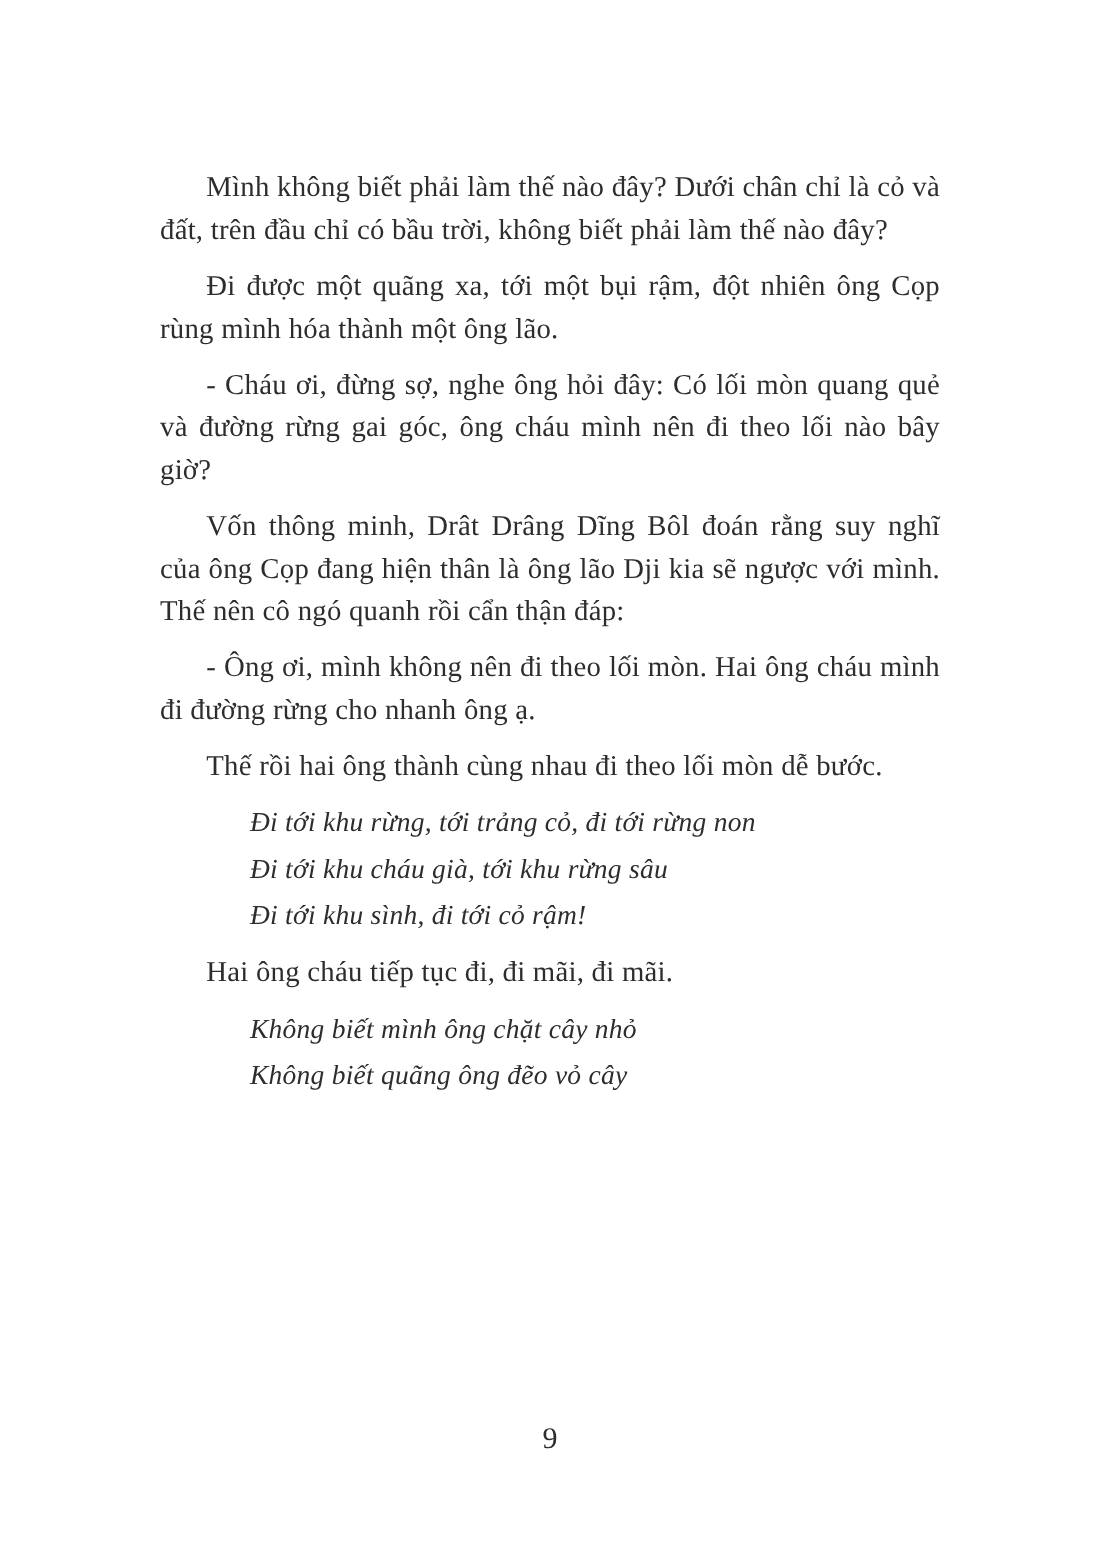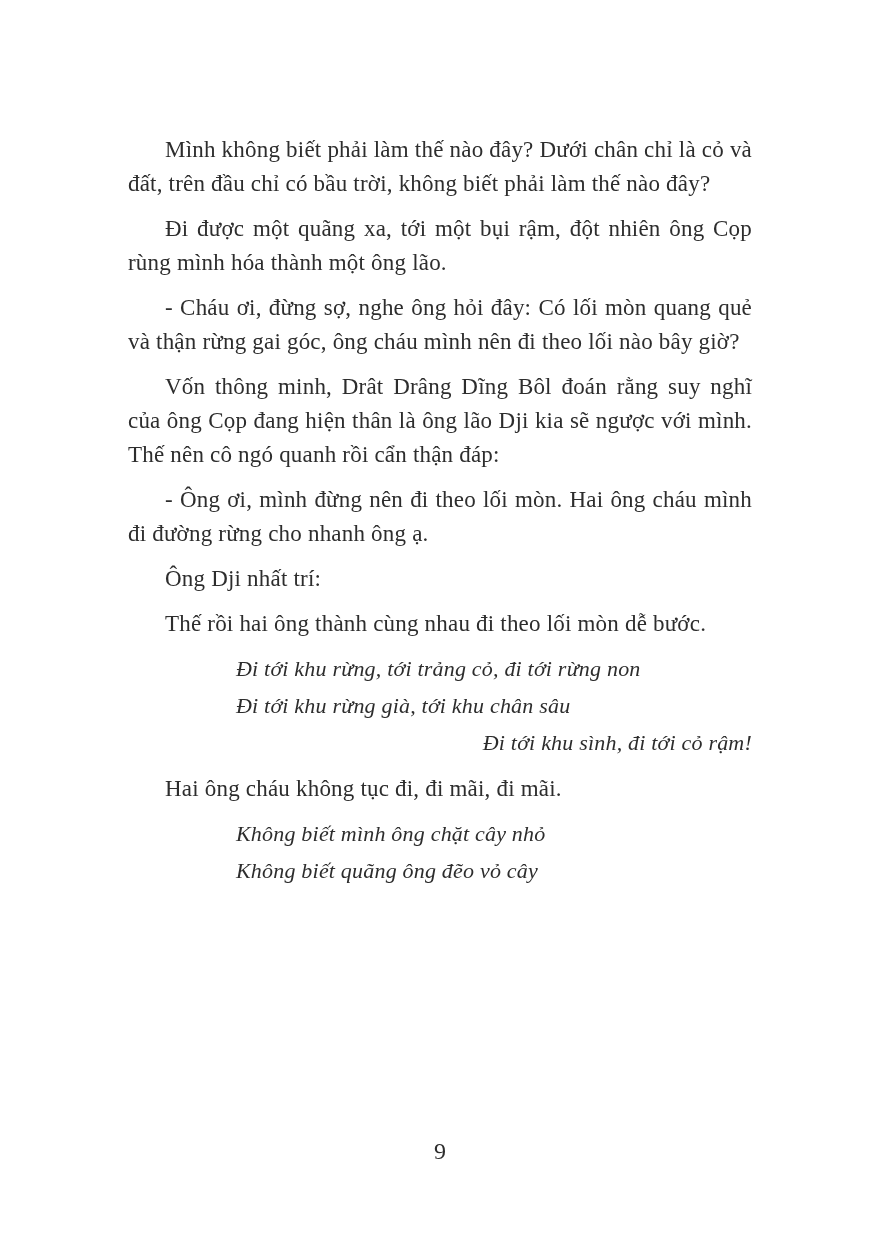--- a/index.html
+++ b/index.html
@@ -57,7 +57,7 @@
   <div class="content">
     <p class="body">Mình không biết phải làm thế nào đây? Dưới chân chỉ là cỏ và đất, trên đầu chỉ có bầu trời, không biết phải làm thế nào đây?</p>
     <p class="body">Đi được một quãng xa, tới một bụi rậm, đột nhiên ông Cọp rùng mình hóa thành một ông lão.</p>
-    <p class="body">- Cháu ơi, đừng sợ, nghe ông hỏi đây: Có lối mòn quang quẻ và thận rừng gai góc, ông cháu mình nên đi theo lối nào bây giờ?</p>
+    <p class="body">- Cháu ơi, đừng sợ, nghe ông hỏi đây: Có lối mòn quang quẻ và đường rừng gai góc, ông cháu mình nên đi theo lối nào bây giờ?</p>
     <p class="body">Vốn thông minh, Drât Drâng Dĩng Bôl đoán rằng suy nghĩ của ông Cọp đang hiện thân là ông lão Dji kia sẽ ngược với mình. Thế nên cô ngó quanh rồi cẩn thận đáp:</p>
     <p class="body">- Ông ơi, mình đừng nên đi theo lối mòn. Hai ông cháu mình đi đường rừng cho nhanh ông ạ.</p>
     <p class="body">Ông Dji nhất trí:</p>

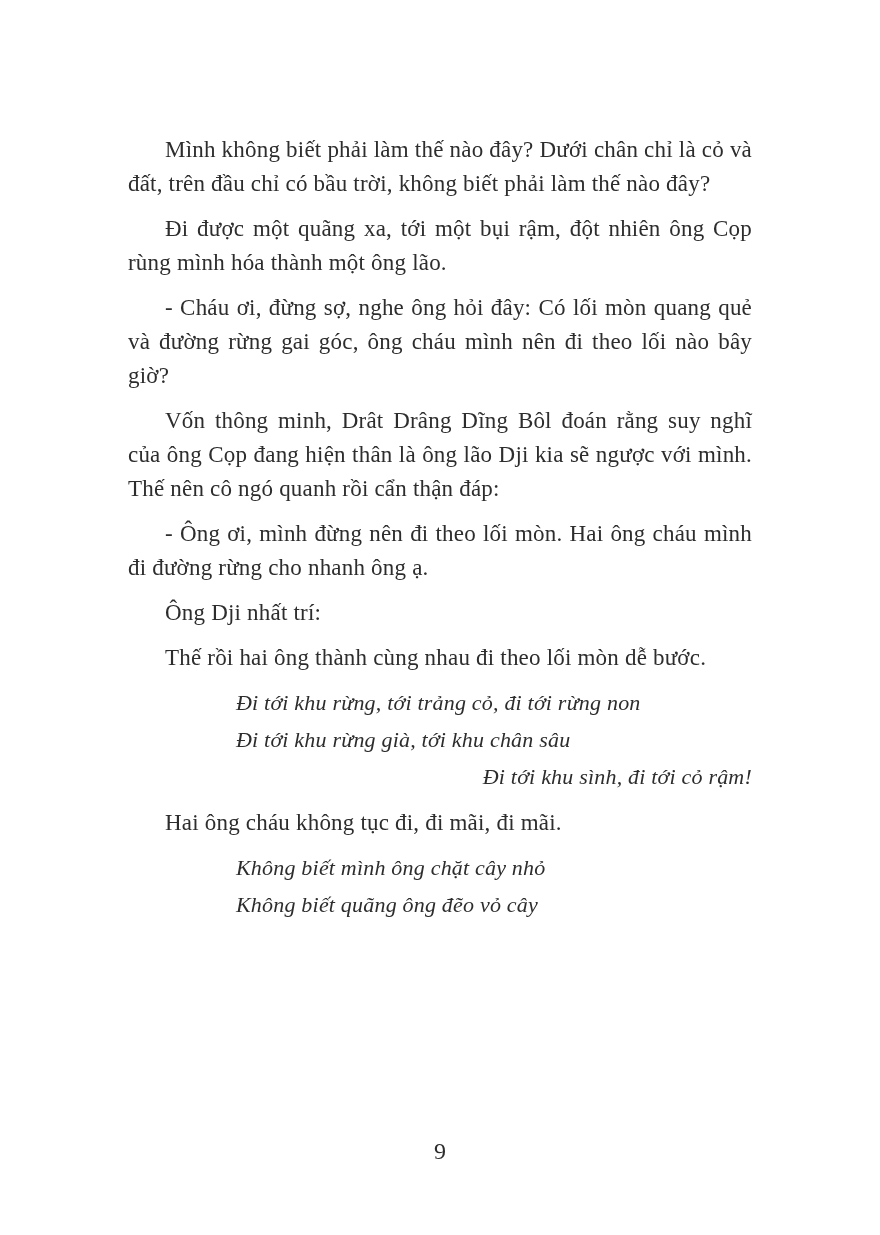--- a/index.html
+++ b/index.html
@@ -59,7 +59,7 @@
     <p class="body">Đi được một quãng xa, tới một bụi rậm, đột nhiên ông Cọp rùng mình hóa thành một ông lão.</p>
     <p class="body">- Cháu ơi, đừng sợ, nghe ông hỏi đây: Có lối mòn quang quẻ và đường rừng gai góc, ông cháu mình nên đi theo lối nào bây giờ?</p>
     <p class="body">Vốn thông minh, Drât Drâng Dĩng Bôl đoán rằng suy nghĩ của ông Cọp đang hiện thân là ông lão Dji kia sẽ ngược với mình. Thế nên cô ngó quanh rồi cẩn thận đáp:</p>
-    <p class="body">- Ông ơi, mình đừng nên đi theo lối mòn. Hai ông cháu mình đi đường rừng cho nhanh ông ạ.</p>
+    <p class="body">- Ông ơi, mình không nên đi theo lối mòn. Hai ông cháu mình đi đường rừng cho nhanh ông ạ.</p>
     <p class="body">Ông Dji nhất trí:</p>
     <p class="body">Thế rồi hai ông thành cùng nhau đi theo lối mòn dễ bước.</p>
     <p class="verse group-start">Đi tới khu rừng, tới trảng cỏ, đi tới rừng non</p>

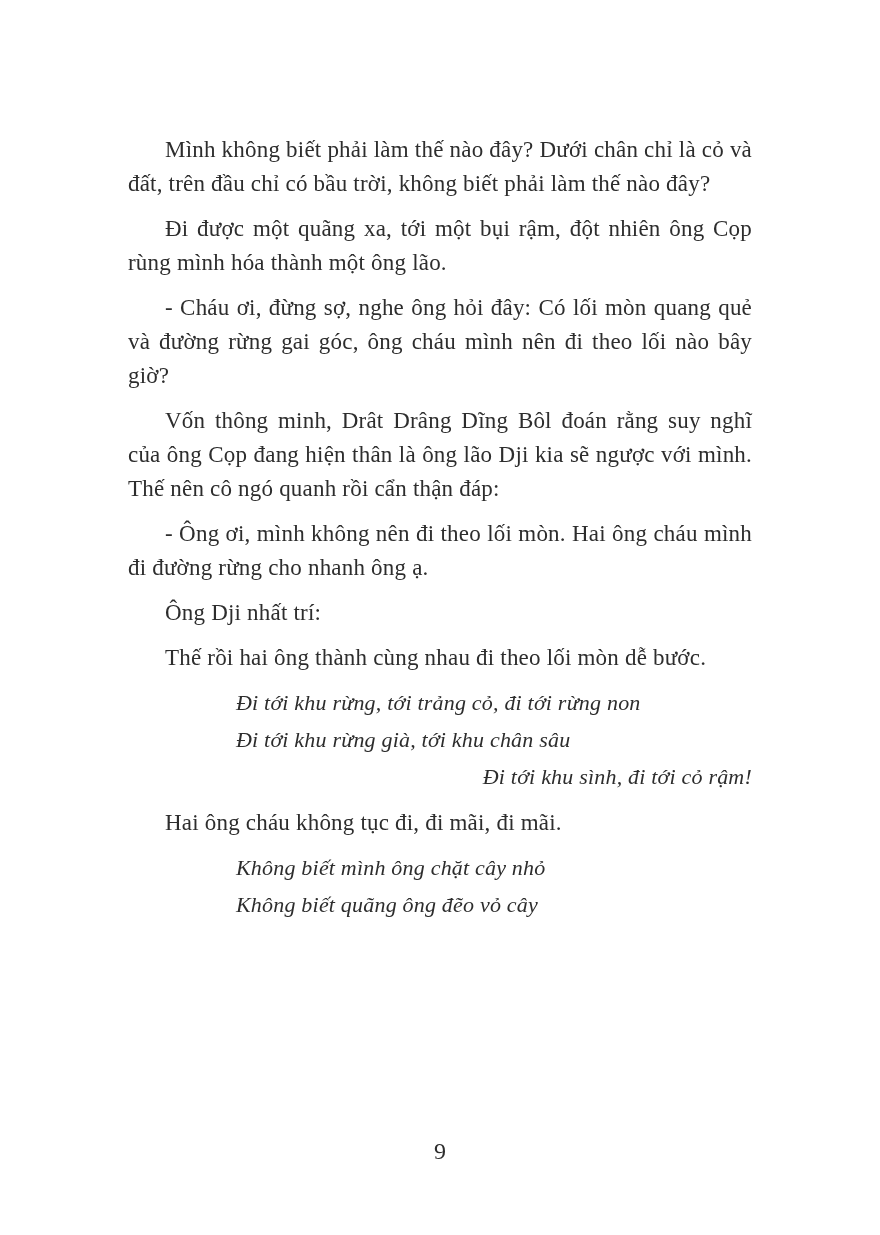--- a/index.html
+++ b/index.html
@@ -60,7 +60,6 @@
     <p class="body">- Cháu ơi, đừng sợ, nghe ông hỏi đây: Có lối mòn quang quẻ và đường rừng gai góc, ông cháu mình nên đi theo lối nào bây giờ?</p>
     <p class="body">Vốn thông minh, Drât Drâng Dĩng Bôl đoán rằng suy nghĩ của ông Cọp đang hiện thân là ông lão Dji kia sẽ ngược với mình. Thế nên cô ngó quanh rồi cẩn thận đáp:</p>
     <p class="body">- Ông ơi, mình không nên đi theo lối mòn. Hai ông cháu mình đi đường rừng cho nhanh ông ạ.</p>
-    <p class="body">Ông Dji nhất trí:</p>
     <p class="body">Thế rồi hai ông thành cùng nhau đi theo lối mòn dễ bước.</p>
     <p class="verse group-start">Đi tới khu rừng, tới trảng cỏ, đi tới rừng non</p>
     <p class="verse">Đi tới khu rừng già, tới khu chân sâu</p>

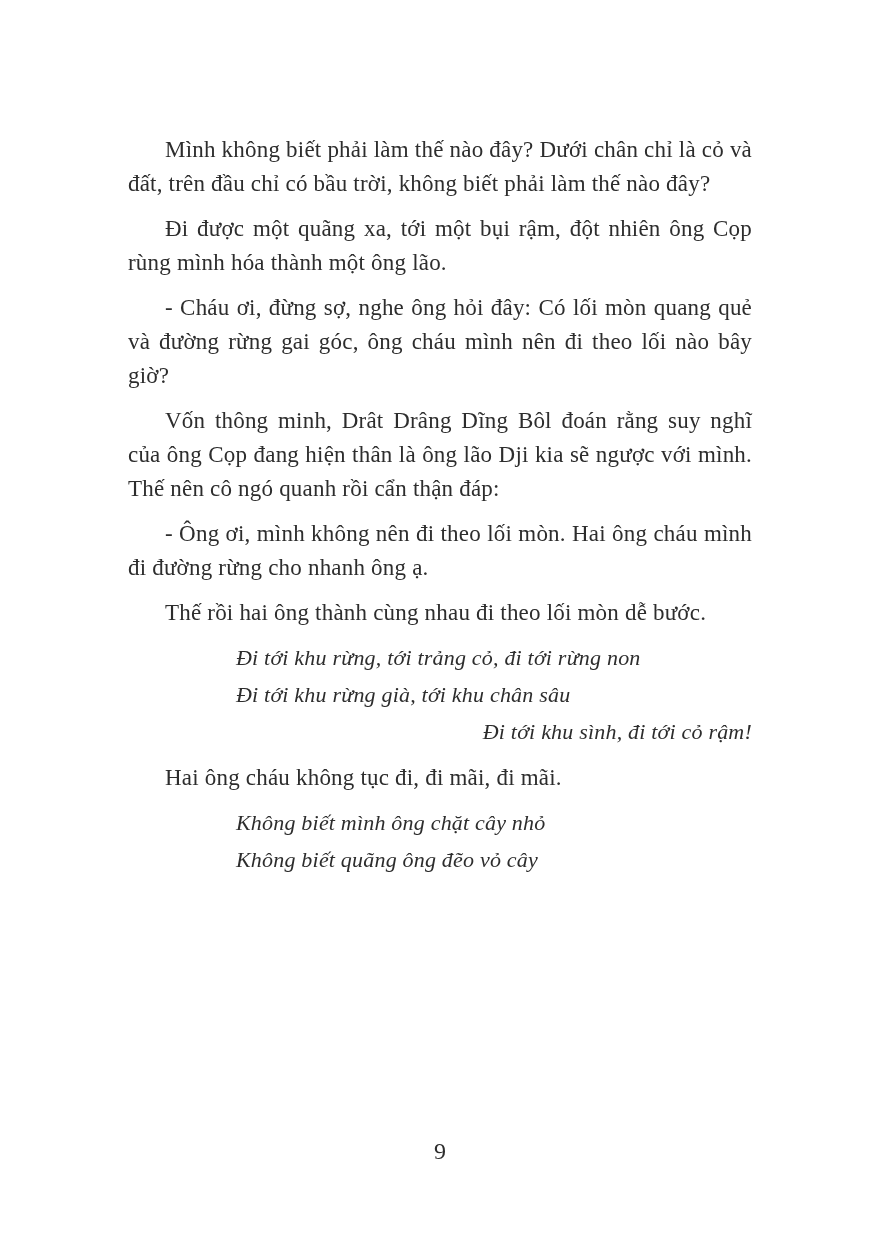--- a/index.html
+++ b/index.html
@@ -33,7 +33,7 @@
     font-size: 22px;
     line-height: 34px;
     font-style: italic;
-    margin: 3px 0 3px 108px;
+    margin: 3px 0 3px 72px;
     text-align: left;
     letter-spacing: 0.2px;
   }

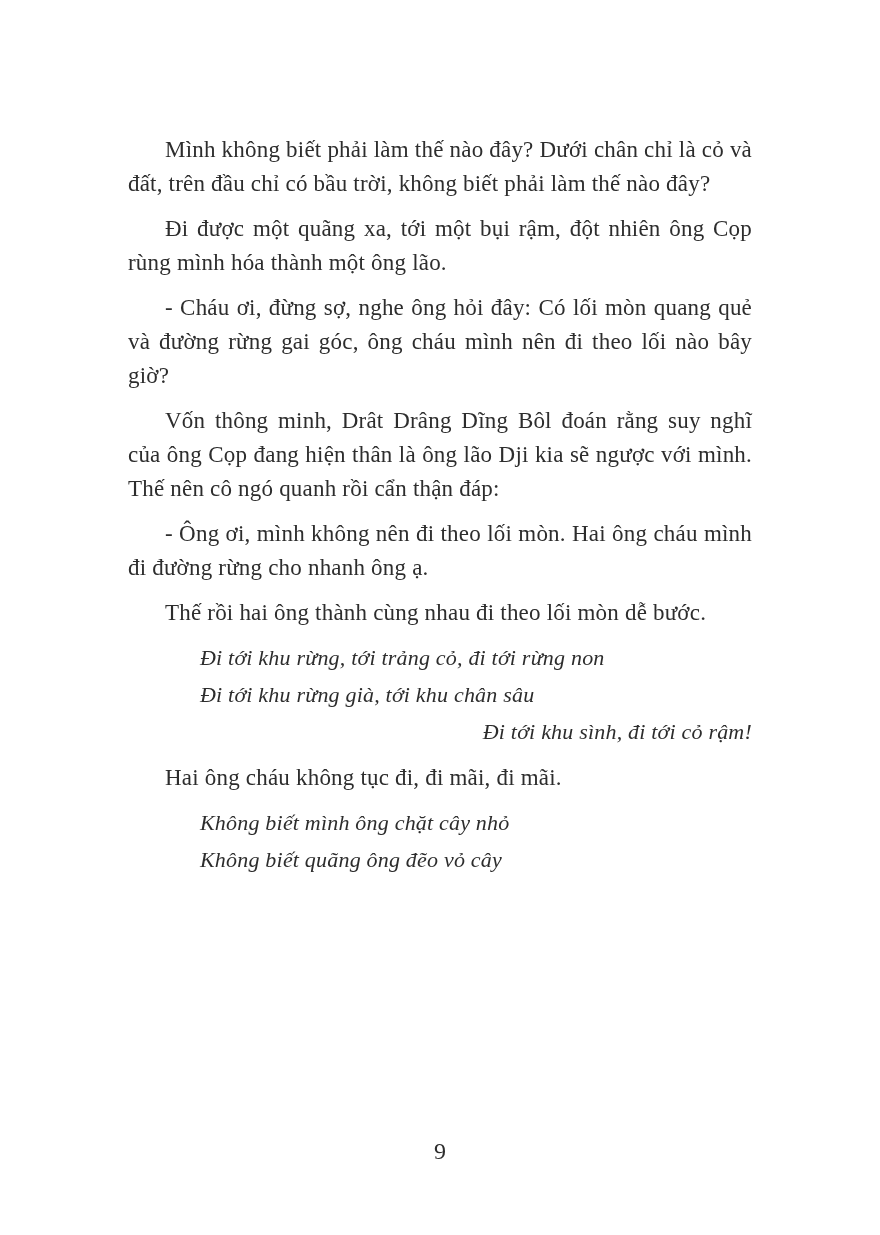--- a/index.html
+++ b/index.html
@@ -62,7 +62,7 @@
     <p class="body">- Ông ơi, mình không nên đi theo lối mòn. Hai ông cháu mình đi đường rừng cho nhanh ông ạ.</p>
     <p class="body">Thế rồi hai ông thành cùng nhau đi theo lối mòn dễ bước.</p>
     <p class="verse group-start">Đi tới khu rừng, tới trảng cỏ, đi tới rừng non</p>
-    <p class="verse">Đi tới khu rừng già, tới khu chân sâu</p>
+    <p class="verse">Đi tới khu cháu già, tới khu rừng sâu</p>
     <p class="verse group-end">Đi tới khu sình, đi tới cỏ rậm!</p>
     <p class="body">Hai ông cháu không tục đi, đi mãi, đi mãi.</p>
     <p class="verse group-start">Không biết mình ông chặt cây nhỏ</p>

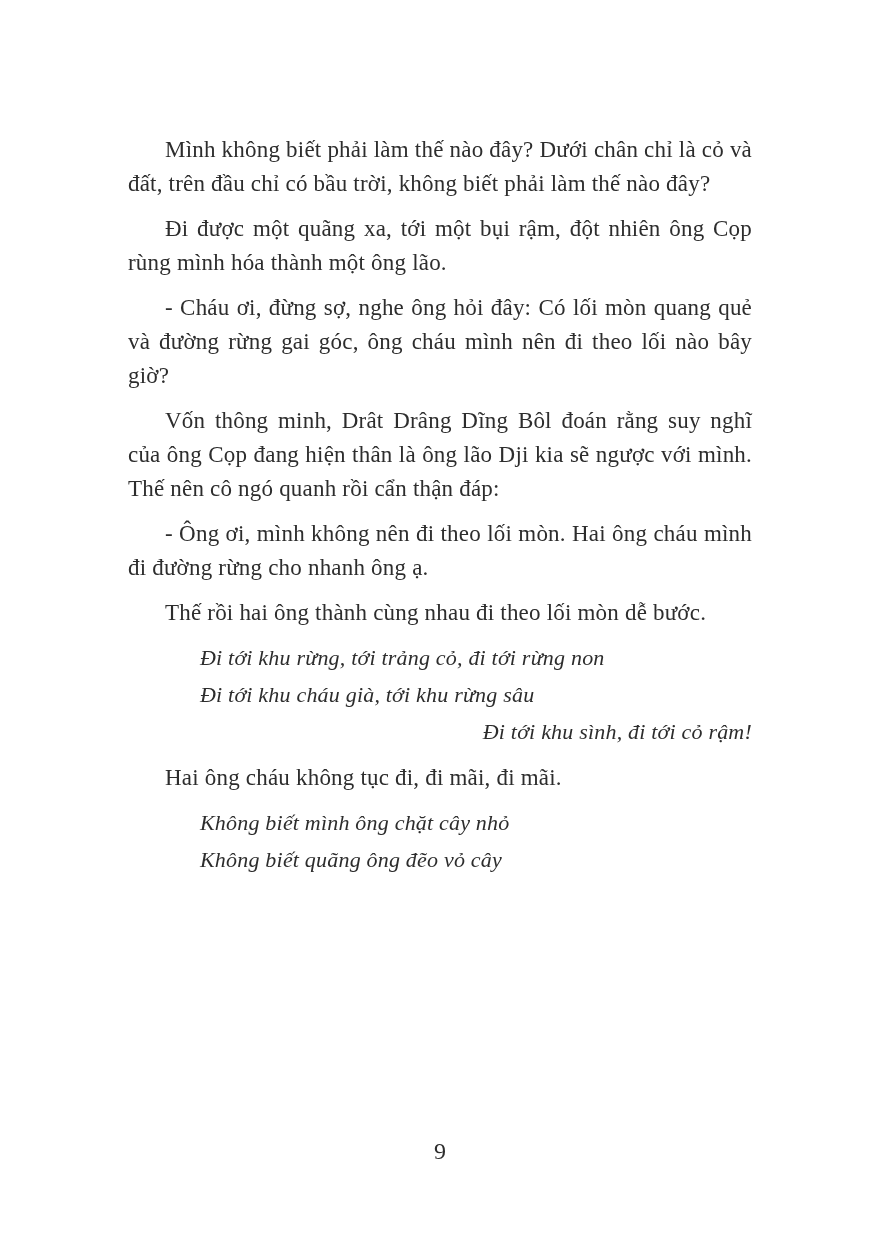--- a/index.html
+++ b/index.html
@@ -38,7 +38,7 @@
     letter-spacing: 0.2px;
   }
   .content p.verse.group-start { margin-top: 6px; }
-  .content p.verse.group-end { margin-bottom: 12px; text-align: right; }
+  .content p.verse.group-end { margin-bottom: 12px; }
   .page-number {
     position: absolute;
     left: 0;

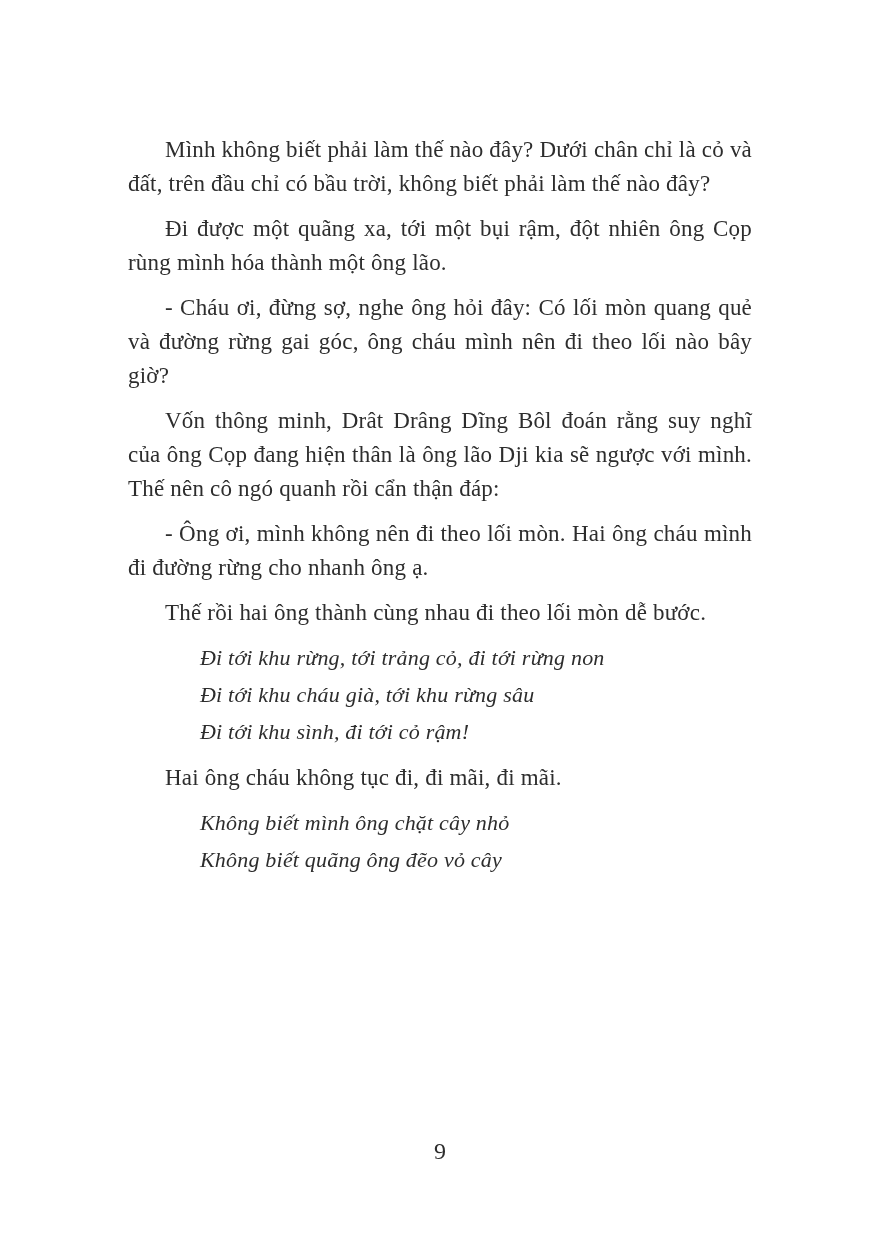--- a/index.html
+++ b/index.html
@@ -64,7 +64,7 @@
     <p class="verse group-start">Đi tới khu rừng, tới trảng cỏ, đi tới rừng non</p>
     <p class="verse">Đi tới khu cháu già, tới khu rừng sâu</p>
     <p class="verse group-end">Đi tới khu sình, đi tới cỏ rậm!</p>
-    <p class="body">Hai ông cháu không tục đi, đi mãi, đi mãi.</p>
+    <p class="body">Hai ông cháu tiếp tục đi, đi mãi, đi mãi.</p>
     <p class="verse group-start">Không biết mình ông chặt cây nhỏ</p>
     <p class="verse">Không biết quãng ông đẽo vỏ cây</p>
   </div>

